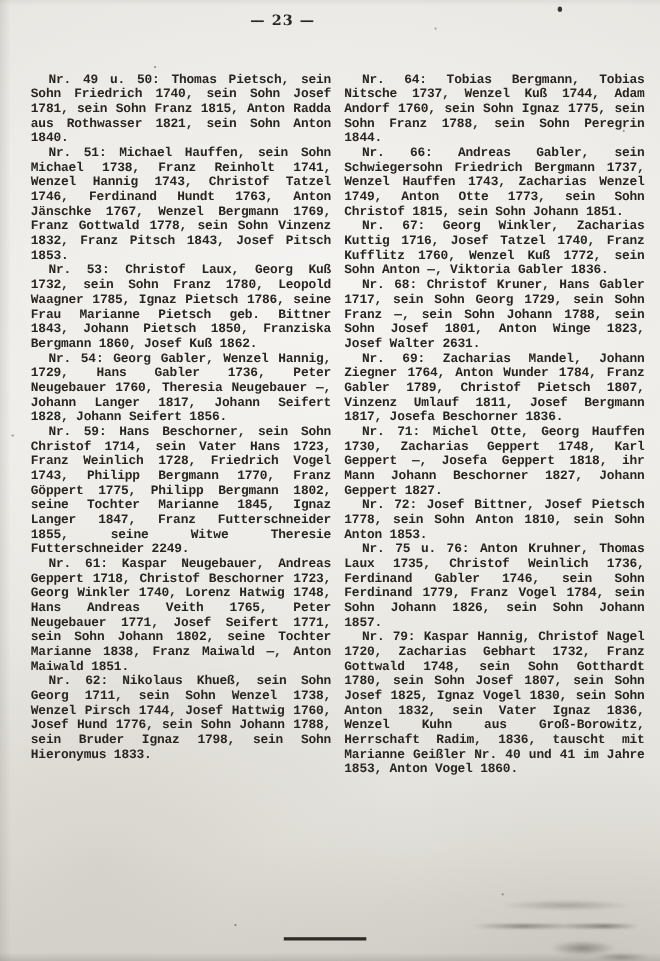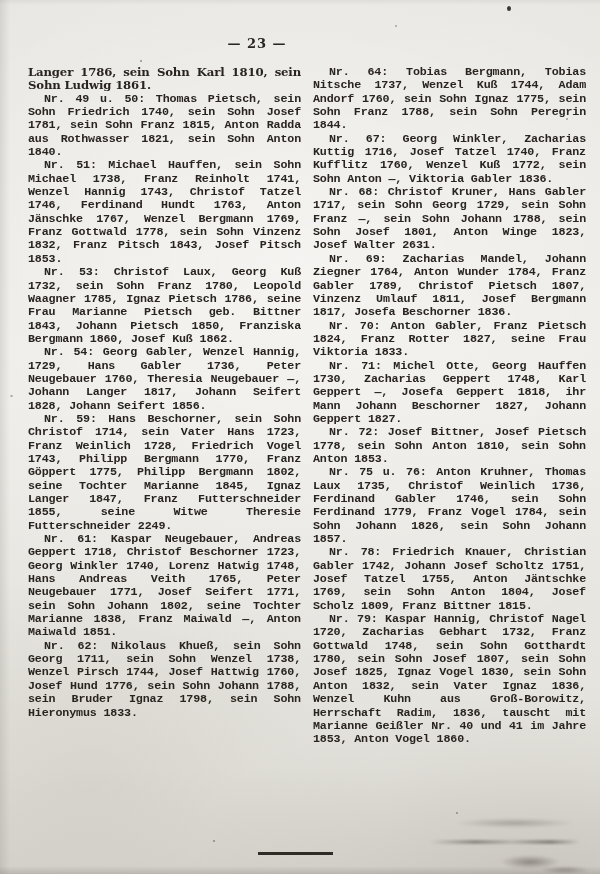--- a/index.html
+++ b/index.html
@@ -21,7 +21,7 @@
   .edge-top{position:absolute;left:0;top:0;width:600px;height:5px;
     background:linear-gradient(180deg,rgba(140,136,130,.12),rgba(0,0,0,0));}
 
-  .page-number{position:absolute;top:36px;left:0;width:514px;text-align:center;
+  .page-number{position:absolute;top:12px;left:0;width:514px;text-align:center;
     font-size:13px;font-weight:bold;color:#2a2520;letter-spacing:1px;}
 
   .col{position:absolute;top:66px;width:273px;color:#29241f;

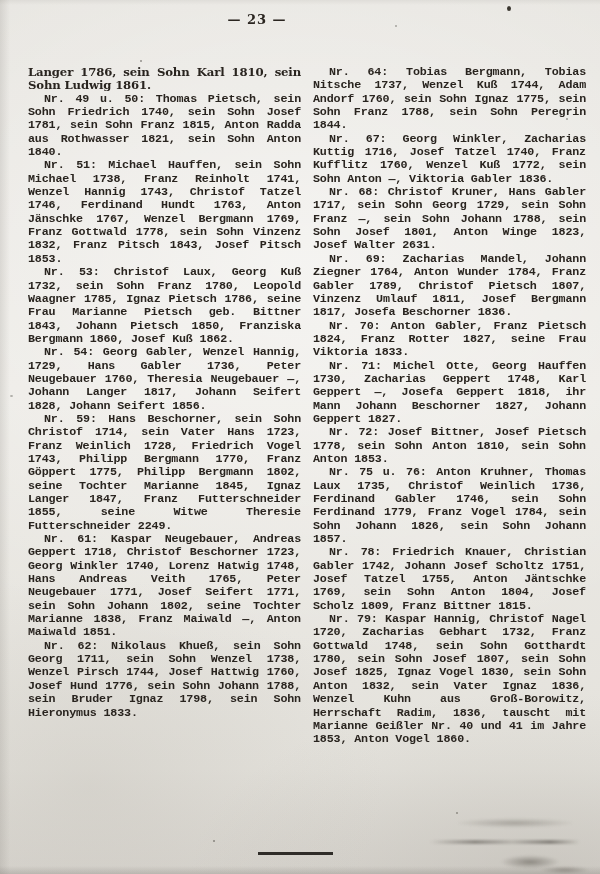--- a/index.html
+++ b/index.html
@@ -66,7 +66,6 @@
   <div class="page-number">— 23 —</div>
 
   <div class="col col-left">
-      <p class="entry">Langer 1786, sein Sohn Karl 1810, sein Sohn Ludwig 1861.</p>
       <p class="entry indent">Nr. 49 u. 50: Thomas Pietsch, sein Sohn Friedrich 1740, sein Sohn Josef 1781, sein Sohn Franz 1815, Anton Radda aus Rothwasser 1821, sein Sohn Anton 1840.</p>
       <p class="entry indent">Nr. 51: Michael Hauffen, sein Sohn Michael 1738, Franz Reinholt 1741, Wenzel Hannig 1743, Christof Tatzel 1746, Ferdinand Hundt 1763, Anton Jänschke 1767, Wenzel Bergmann 1769, Franz Gottwald 1778, sein Sohn Vinzenz 1832, Franz Pitsch 1843, Josef Pitsch 1853.</p>
       <p class="entry indent">Nr. 53: Christof Laux, Georg Kuß 1732, sein Sohn Franz 1780, Leopold Waagner 1785, Ignaz Pietsch 1786, seine Frau Marianne Pietsch geb. Bittner 1843, Johann Pietsch 1850, Franziska Bergmann 1860, Josef Kuß 1862.</p>

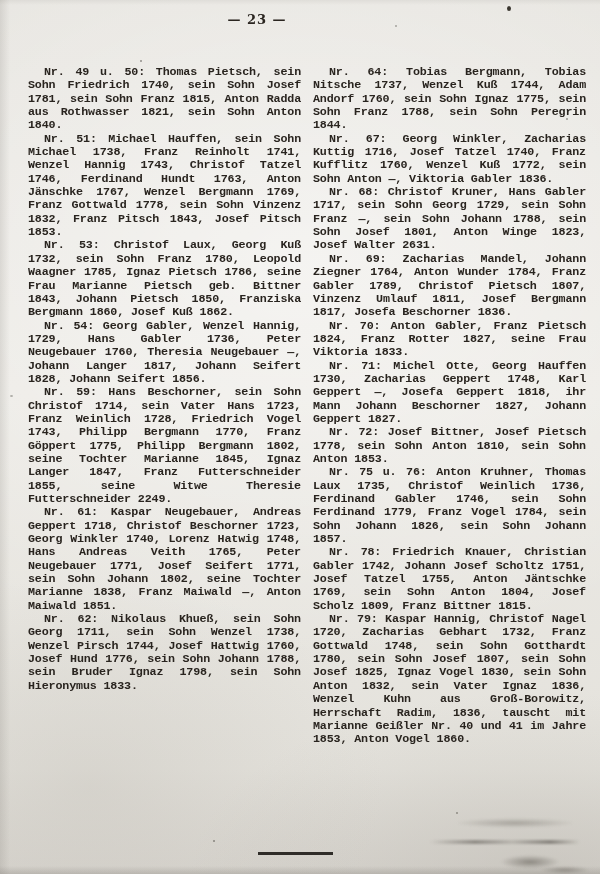--- a/index.html
+++ b/index.html
@@ -77,6 +77,7 @@
 
   <div class="col col-right">
       <p class="entry indent">Nr. 64: Tobias Bergmann, Tobias Nitsche 1737, Wenzel Kuß 1744, Adam Andorf 1760, sein Sohn Ignaz 1775, sein Sohn Franz 1788, sein Sohn Peregrin 1844.</p>
+      <p class="entry indent">Nr. 66: Andreas Gabler, sein Schwiegersohn Friedrich Bergmann 1737, Wenzel Hauffen 1743, Zacharias Wenzel 1749, Anton Otte 1773, sein Sohn Christof 1815, sein Sohn Johann 1851.</p>
       <p class="entry indent">Nr. 67: Georg Winkler, Zacharias Kuttig 1716, Josef Tatzel 1740, Franz Kufflitz 1760, Wenzel Kuß 1772, sein Sohn Anton —, Viktoria Gabler 1836.</p>
       <p class="entry indent">Nr. 68: Christof Kruner, Hans Gabler 1717, sein Sohn Georg 1729, sein Sohn Franz —, sein Sohn Johann 1788, sein Sohn Josef 1801, Anton Winge 1823, Josef Walter 2631.</p>
       <p class="entry indent">Nr. 69: Zacharias Mandel, Johann Ziegner 1764, Anton Wunder 1784, Franz Gabler 1789, Christof Pietsch 1807, Vinzenz Umlauf 1811, Josef Bergmann 1817, Josefa Beschorner 1836.</p>

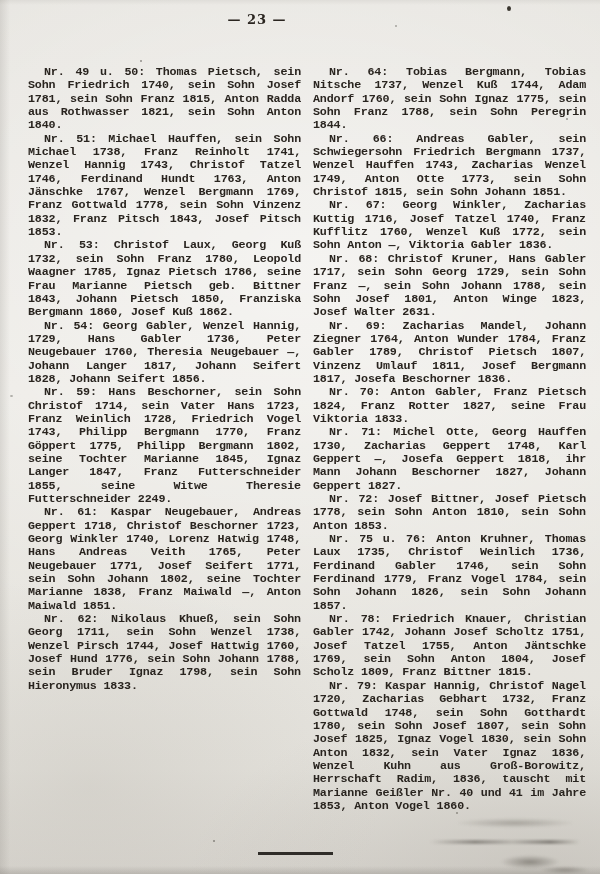--- a/index.html
+++ b/index.html
@@ -81,7 +81,6 @@
       <p class="entry indent">Nr. 67: Georg Winkler, Zacharias Kuttig 1716, Josef Tatzel 1740, Franz Kufflitz 1760, Wenzel Kuß 1772, sein Sohn Anton —, Viktoria Gabler 1836.</p>
       <p class="entry indent">Nr. 68: Christof Kruner, Hans Gabler 1717, sein Sohn Georg 1729, sein Sohn Franz —, sein Sohn Johann 1788, sein Sohn Josef 1801, Anton Winge 1823, Josef Walter 2631.</p>
       <p class="entry indent">Nr. 69: Zacharias Mandel, Johann Ziegner 1764, Anton Wunder 1784, Franz Gabler 1789, Christof Pietsch 1807, Vinzenz Umlauf 1811, Josef Bergmann 1817, Josefa Beschorner 1836.</p>
-      <p class="entry indent">Nr. 70: Anton Gabler, Franz Pietsch 1824, Franz Rotter 1827, seine Frau Viktoria 1833.</p>
       <p class="entry indent">Nr. 71: Michel Otte, Georg Hauffen 1730, Zacharias Geppert 1748, Karl Geppert —, Josefa Geppert 1818, ihr Mann Johann Beschorner 1827, Johann Geppert 1827.</p>
       <p class="entry indent">Nr. 72: Josef Bittner, Josef Pietsch 1778, sein Sohn Anton 1810, sein Sohn Anton 1853.</p>
       <p class="entry indent">Nr. 75 u. 76: Anton Kruhner, Thomas Laux 1735, Christof Weinlich 1736, Ferdinand Gabler 1746, sein Sohn Ferdinand 1779, Franz Vogel 1784, sein Sohn Johann 1826, sein Sohn Johann 1857.</p>

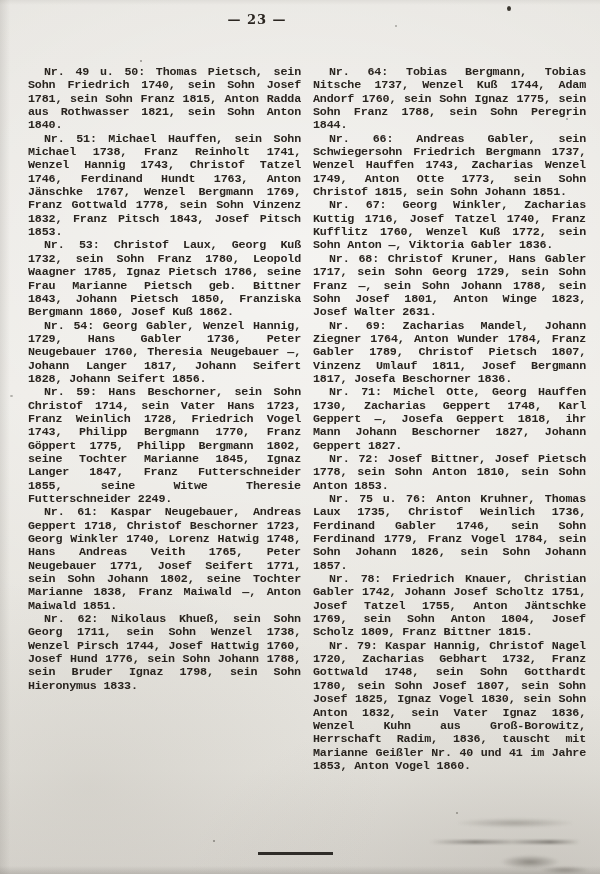--- a/index.html
+++ b/index.html
@@ -84,7 +84,6 @@
       <p class="entry indent">Nr. 71: Michel Otte, Georg Hauffen 1730, Zacharias Geppert 1748, Karl Geppert —, Josefa Geppert 1818, ihr Mann Johann Beschorner 1827, Johann Geppert 1827.</p>
       <p class="entry indent">Nr. 72: Josef Bittner, Josef Pietsch 1778, sein Sohn Anton 1810, sein Sohn Anton 1853.</p>
       <p class="entry indent">Nr. 75 u. 76: Anton Kruhner, Thomas Laux 1735, Christof Weinlich 1736, Ferdinand Gabler 1746, sein Sohn Ferdinand 1779, Franz Vogel 1784, sein Sohn Johann 1826, sein Sohn Johann 1857.</p>
-      <p class="entry indent">Nr. 78: Friedrich Knauer, Christian Gabler 1742, Johann Josef Scholtz 1751, Josef Tatzel 1755, Anton Jäntschke 1769, sein Sohn Anton 1804, Josef Scholz 1809, Franz Bittner 1815.</p>
       <p class="entry indent">Nr. 79: Kaspar Hannig, Christof Nagel 1720, Zacharias Gebhart 1732, Franz Gottwald 1748, sein Sohn Gotthardt 1780, sein Sohn Josef 1807, sein Sohn Josef 1825, Ignaz Vogel 1830, sein Sohn Anton 1832, sein Vater Ignaz 1836, Wenzel Kuhn aus Groß-Borowitz, Herrschaft Radim, 1836, tauscht mit Marianne Geißler Nr. 40 und 41 im Jahre 1853, Anton Vogel 1860.</p>
     </div>
 

